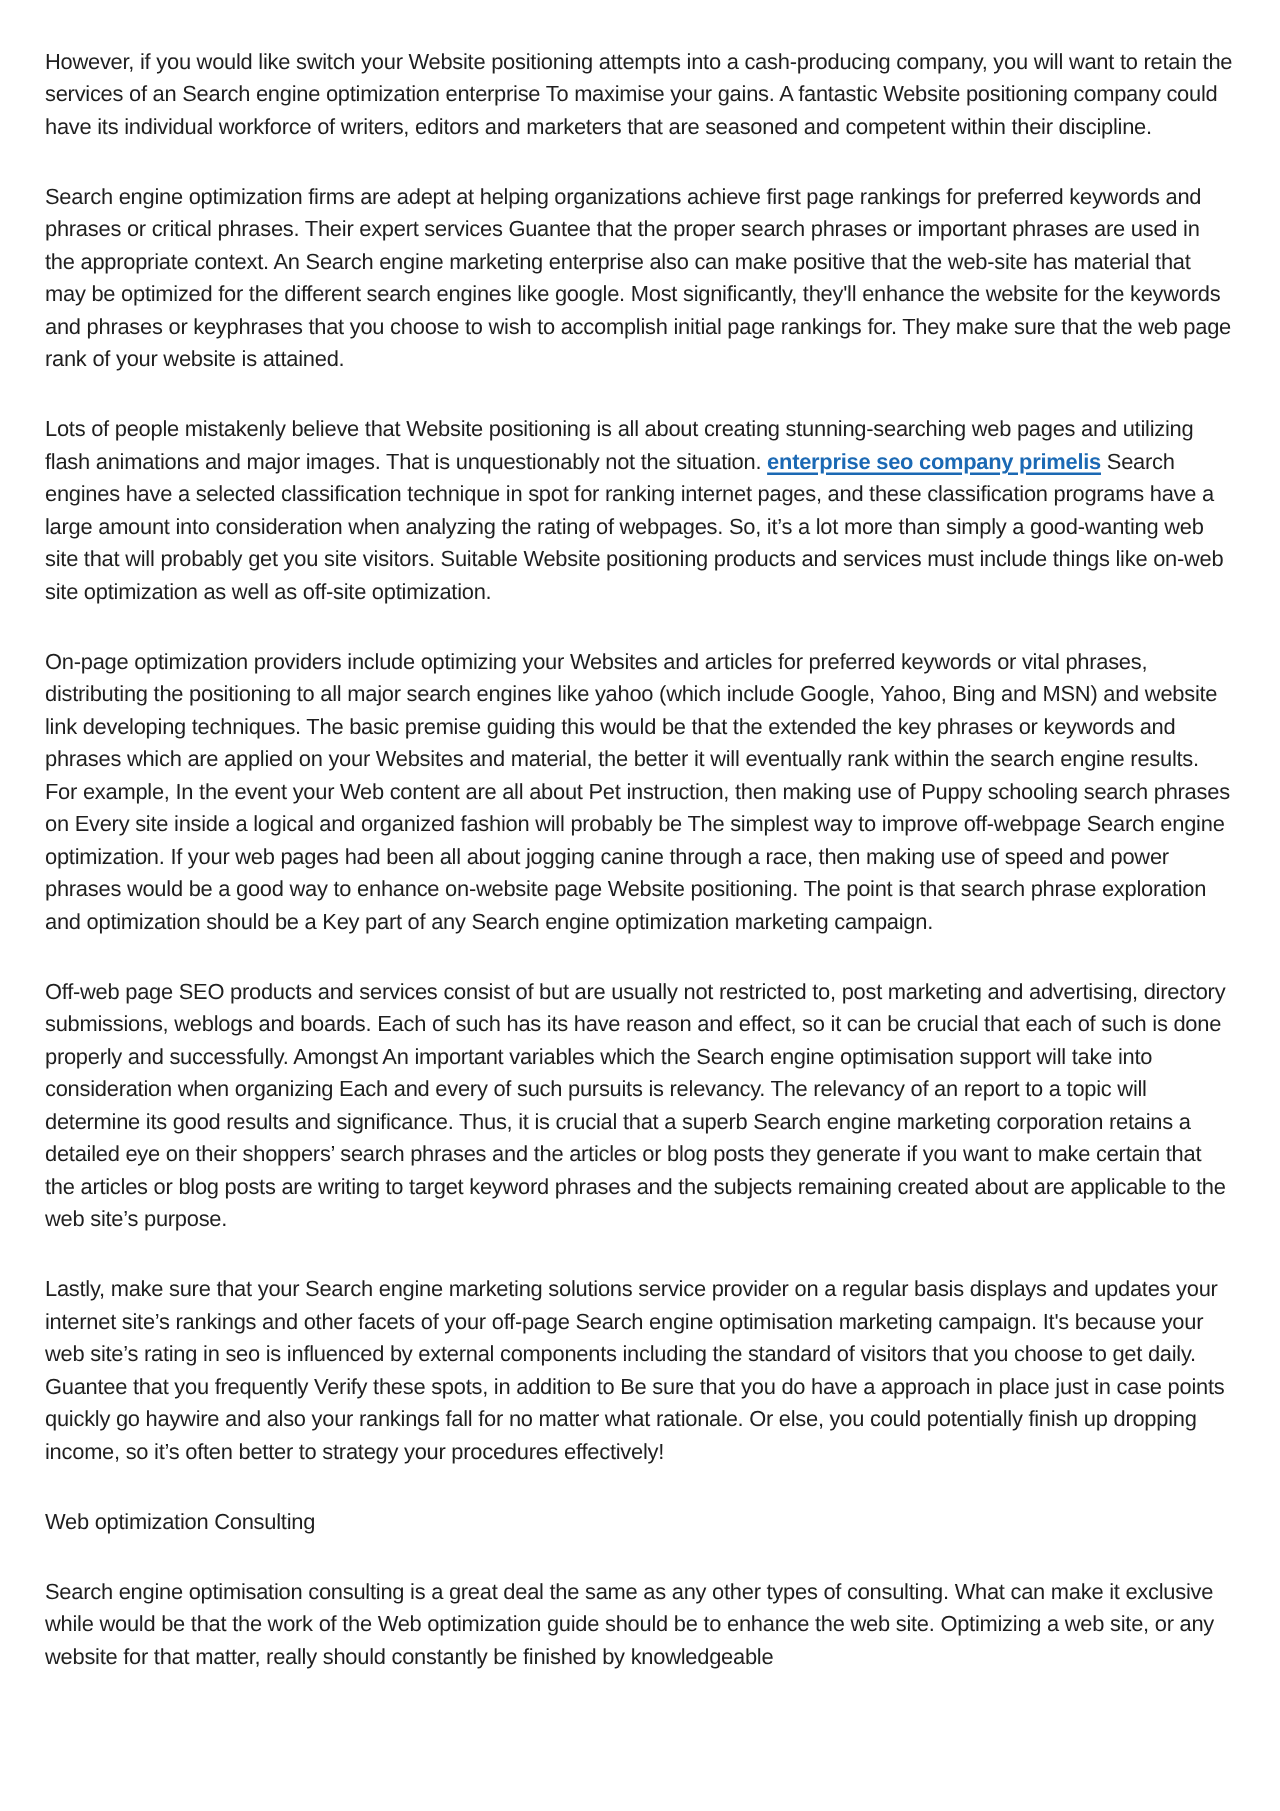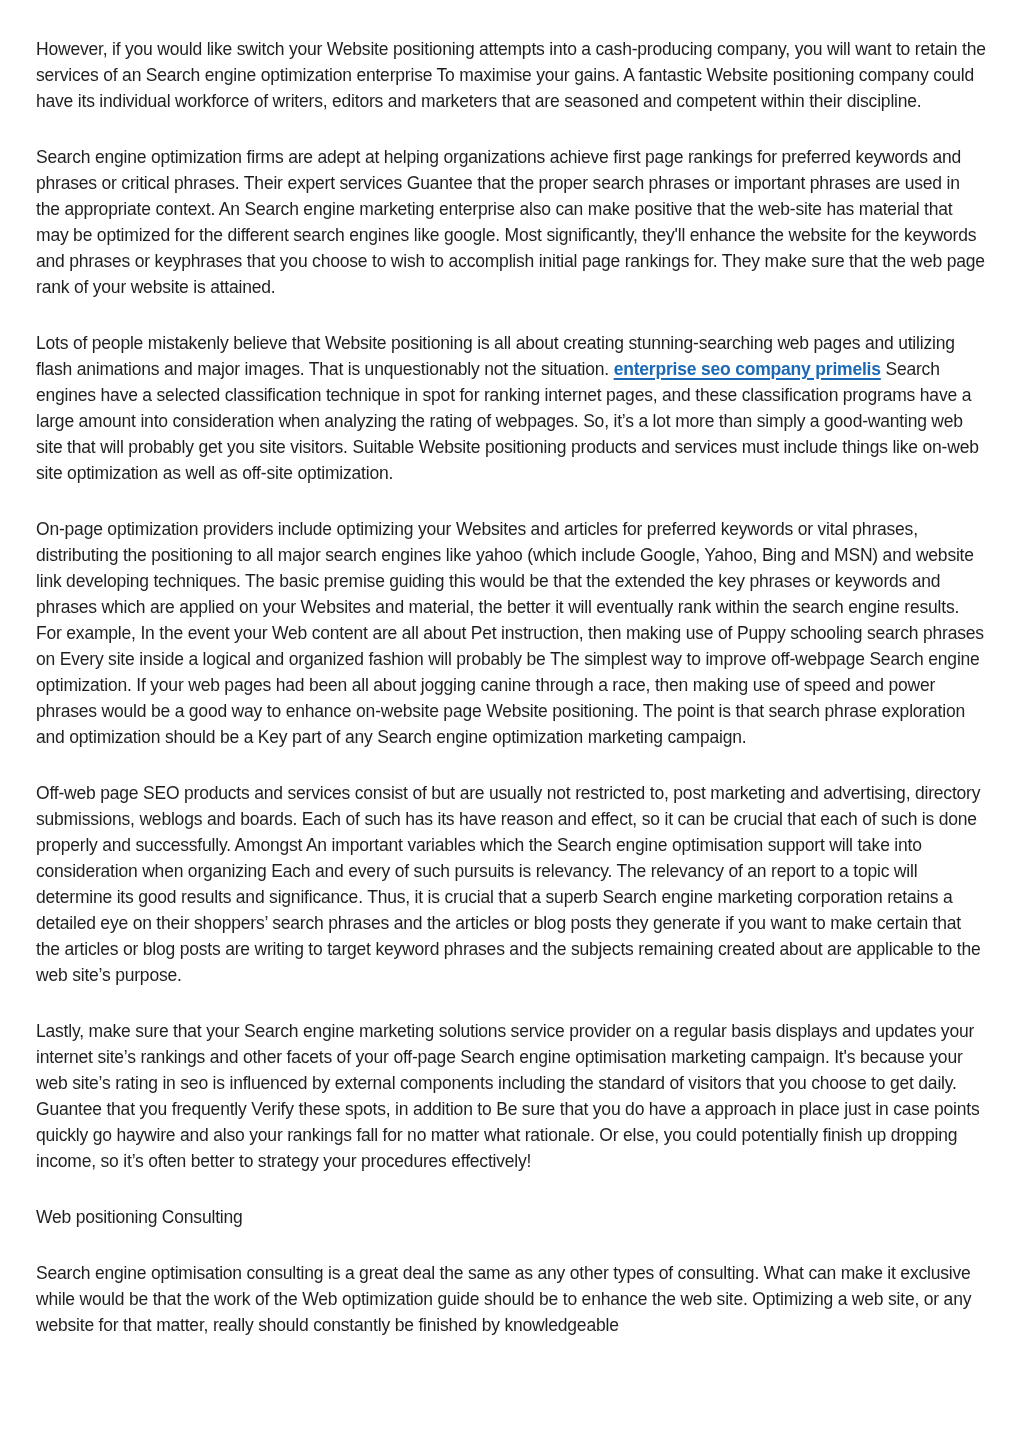--- a/index.html
+++ b/index.html
@@ -54,7 +54,7 @@
       <p class="para"><span>On-page optimization providers include optimizing your Websites and articles for preferred keywords or vital phrases, distributing the positioning to all major search engines like yahoo (which include Google, Yahoo, Bing and MSN) and website link developing techniques. The basic premise guiding this would be that the extended the key phrases or keywords and phrases which are applied on your Websites and material, the better it will eventually rank within the search engine results. For example, In the event your Web content are all about Pet instruction, then making use of Puppy schooling search phrases on Every site inside a logical and organized fashion will probably be The simplest way to improve off-webpage Search engine optimization. If your web pages had been all about jogging canine through a race, then making use of speed and power phrases would be a good way to enhance on-website page Website positioning. The point is that search phrase exploration and optimization should be a Key part of any Search engine optimization marketing campaign.</span></p>
       <p class="para"><span>Off-web page SEO products and services consist of but are usually not restricted to, post marketing and advertising, directory submissions, weblogs and boards. Each of such has its have reason and effect, so it can be crucial that each of such is done properly and successfully. Amongst An important variables which the Search engine optimisation support will take into consideration when organizing Each and every of such pursuits is relevancy. The relevancy of an report to a topic will determine its good results and significance. Thus, it is crucial that a superb Search engine marketing corporation retains a detailed eye on their shoppers’ search phrases and the articles or blog posts they generate if you want to make certain that the articles or blog posts are writing to target keyword phrases and the subjects remaining created about are applicable to the web site’s purpose.</span></p>
       <p class="para"><span>Lastly, make sure that your Search engine marketing solutions service provider on a regular basis displays and updates your internet site’s rankings and other facets of your off-page Search engine optimisation marketing campaign. It's because your web site’s rating in seo is influenced by external components including the standard of visitors that you choose to get daily. Guantee that you frequently Verify these spots, in addition to Be sure that you do have a approach in place just in case points quickly go haywire and also your rankings fall for no matter what rationale. Or else, you could potentially finish up dropping income, so it’s often better to strategy your procedures effectively!</span></p>
-      <p class="para"><span>Web positioning Consulting</span></p>
+      <p class="para"><span>Web optimization Consulting</span></p>
       <p class="para"><span>Search engine optimisation consulting is a great deal the same as any other types of consulting. What can make it exclusive while would be that the work of the Web optimization guide should be to enhance the web site. Optimizing a web site, or any website for that matter, really should constantly be finished by knowledgeable</span></p>
     </article>
 </div>

